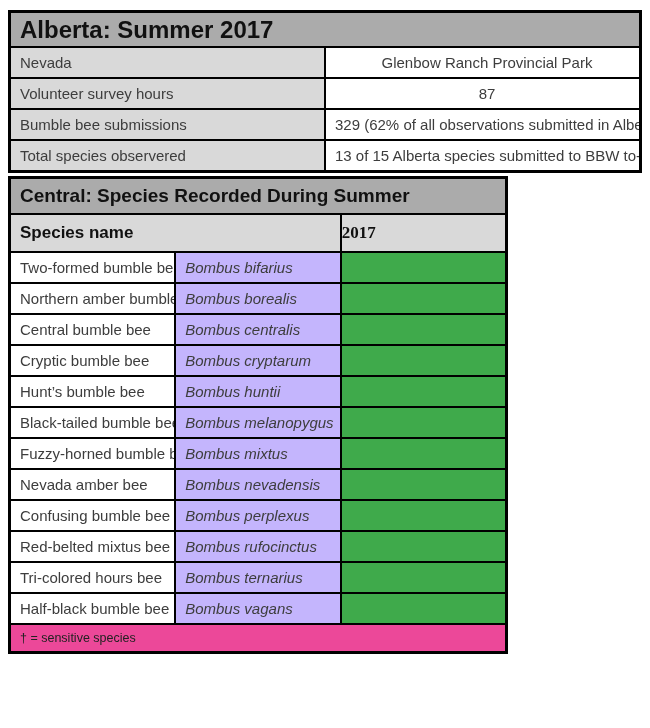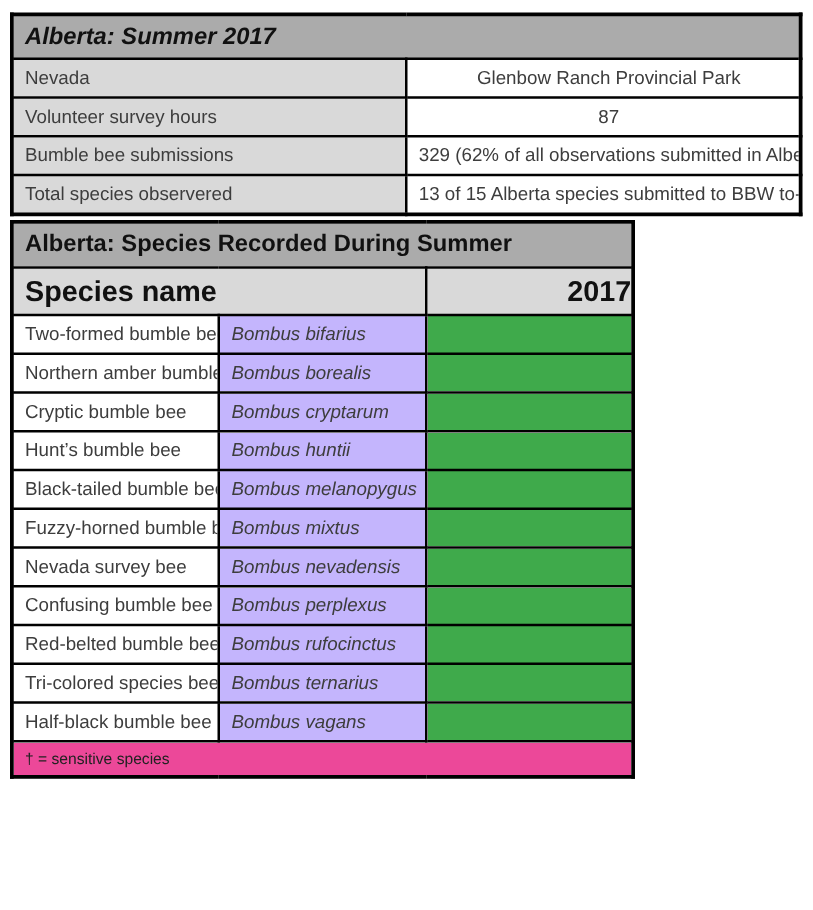--- a/index.html
+++ b/index.html
@@ -43,9 +43,8 @@
     background: var(--title-bg);
     color: var(--head-text);
     font-weight: bold;
-    font-size: 19px;
+    font-size: 24px;
     height: 33px;
-    font-style: italic;
   }
   #summary-table .label-cell {
     background: var(--label-bg);

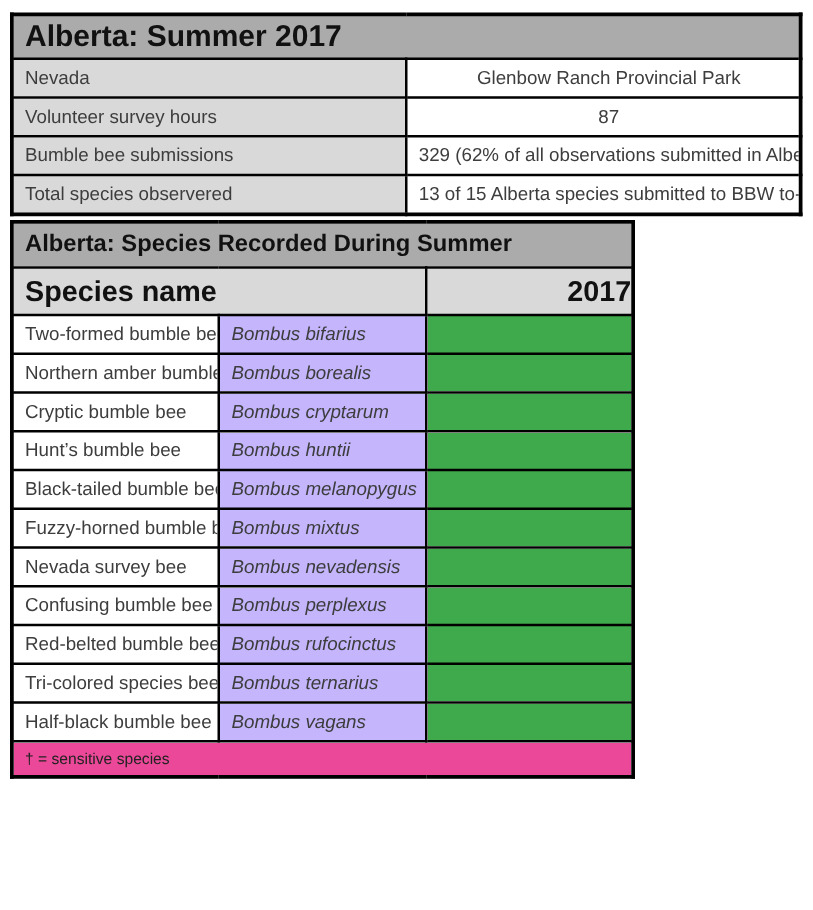--- a/index.html
+++ b/index.html
@@ -140,7 +140,7 @@
 <table id="species-table">
   <tbody>
       <tr>
-    <td class="title-cell" colspan="3">Alberta: Species Recorded During Summer</td>
+    <td class="title-cell" colspan="3">Central: Species Recorded During Summer</td>
   </tr>
   <tr>
     <td class="subhead-cell" colspan="2">Species name</td>

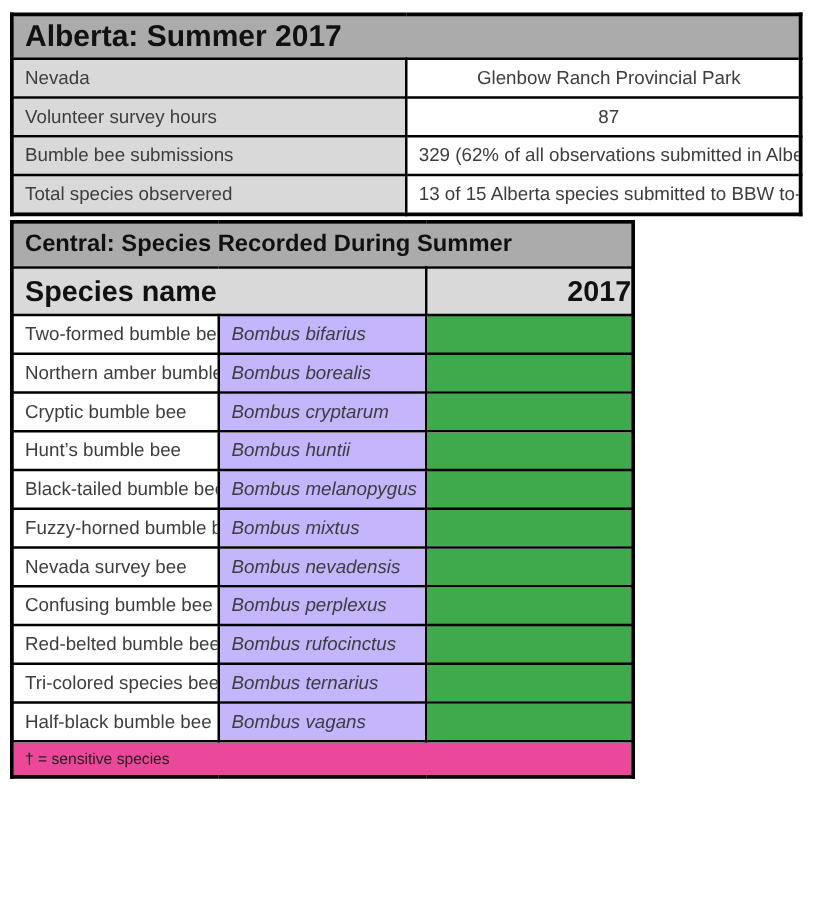--- a/index.html
+++ b/index.html
@@ -77,7 +77,7 @@
     background: var(--label-bg);
     color: var(--head-text);
     font-weight: bold;
-    font-size: 23px;
+    font-size: 17px;
     height: 36px;
   }
   #species-table .year-head {

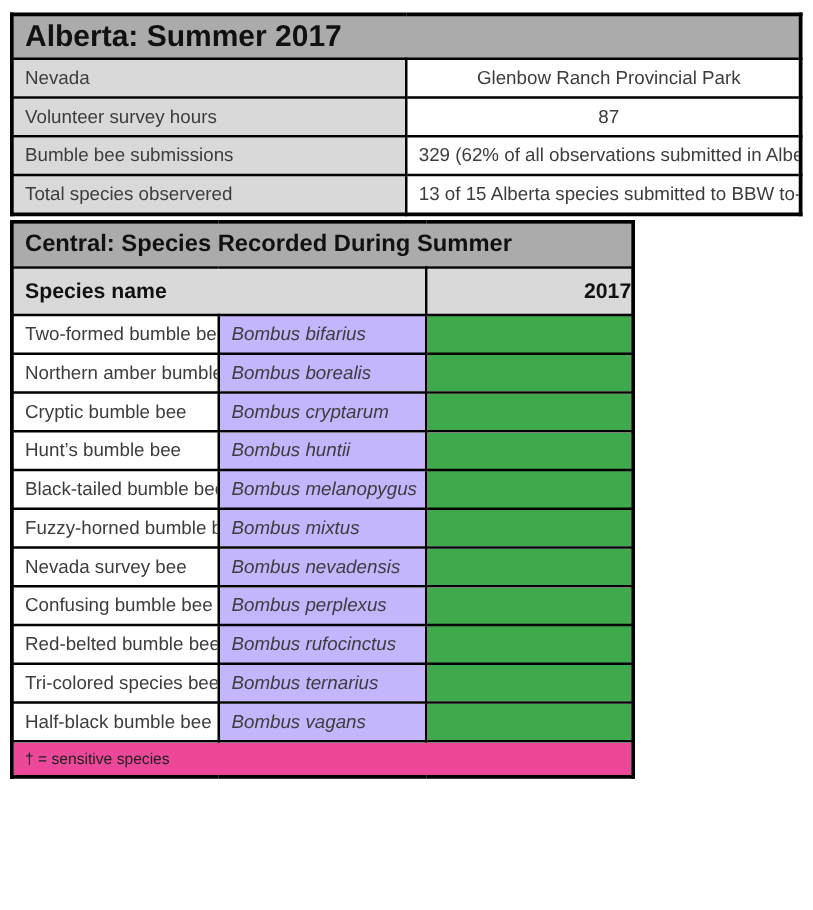--- a/index.html
+++ b/index.html
@@ -81,8 +81,9 @@
     height: 36px;
   }
   #species-table .year-head {
-    text-align: right;
+    text-align: left;
     padding: 0;
+    font-family: Liberation Serif, serif;
   }
   #species-table .common-cell {
     background: #ffffff;

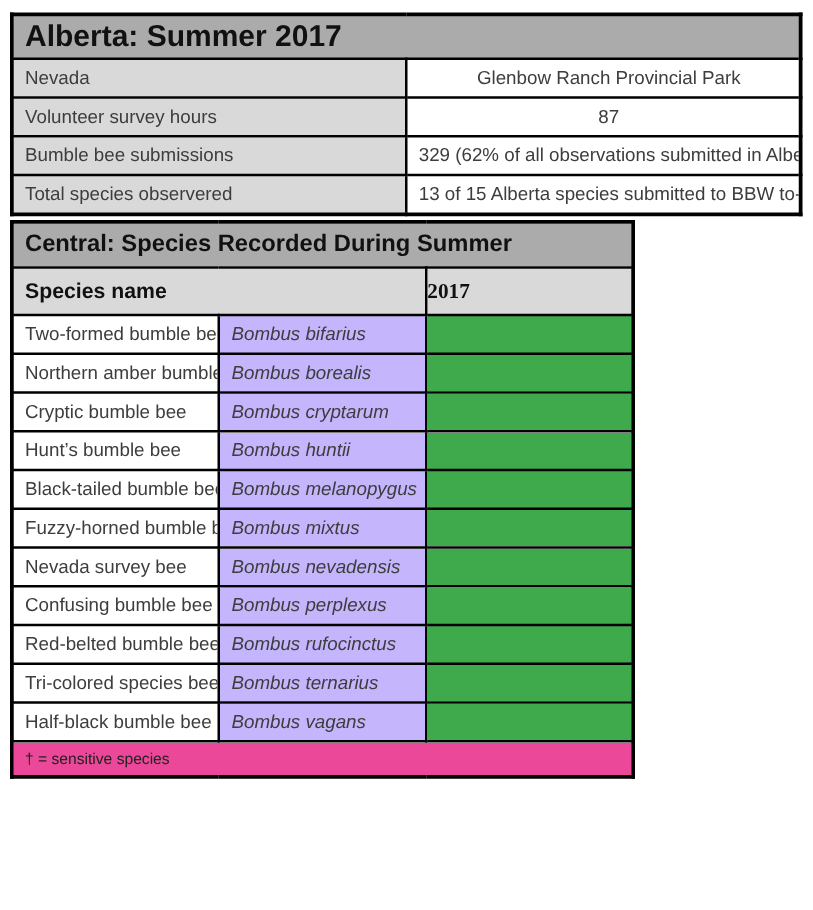--- a/index.html
+++ b/index.html
@@ -159,6 +159,11 @@
     <td class="recorded-cell"></td>
   </tr>
   <tr>
+    <td class="common-cell">Central bumble bee</td>
+    <td class="sci-cell">Bombus centralis</td>
+    <td class="recorded-cell"></td>
+  </tr>
+  <tr>
     <td class="common-cell">Cryptic bumble bee</td>
     <td class="sci-cell">Bombus cryptarum</td>
     <td class="recorded-cell"></td>

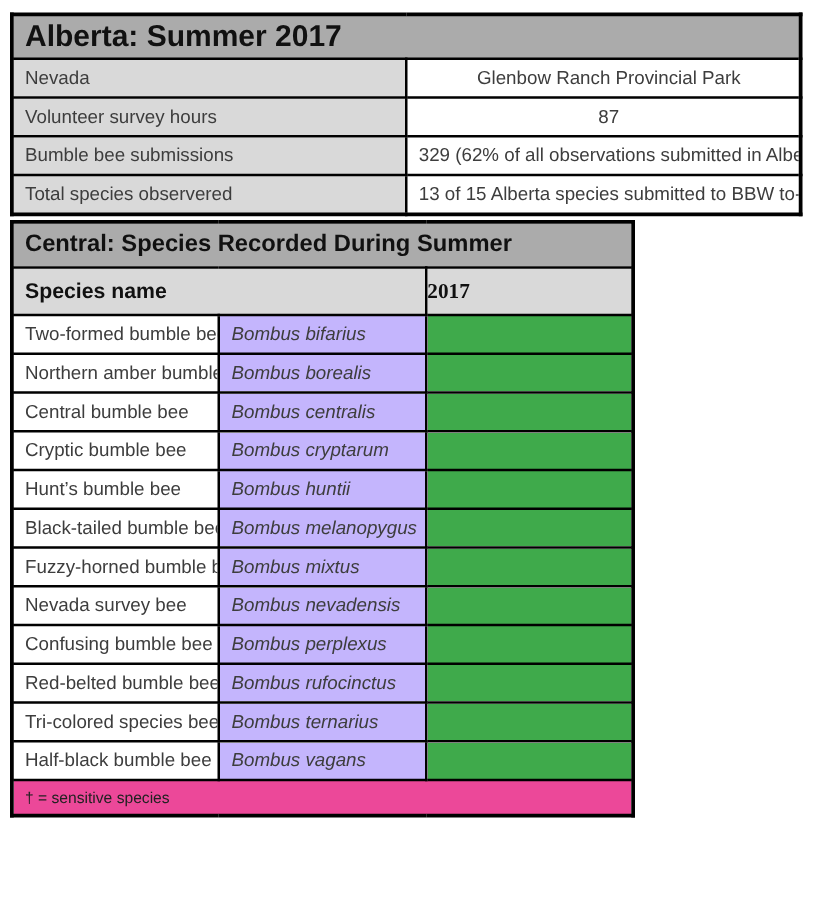--- a/index.html
+++ b/index.html
@@ -184,7 +184,7 @@
     <td class="recorded-cell"></td>
   </tr>
   <tr>
-    <td class="common-cell">Nevada survey bee</td>
+    <td class="common-cell">Nevada amber bee</td>
     <td class="sci-cell">Bombus nevadensis</td>
     <td class="recorded-cell"></td>
   </tr>

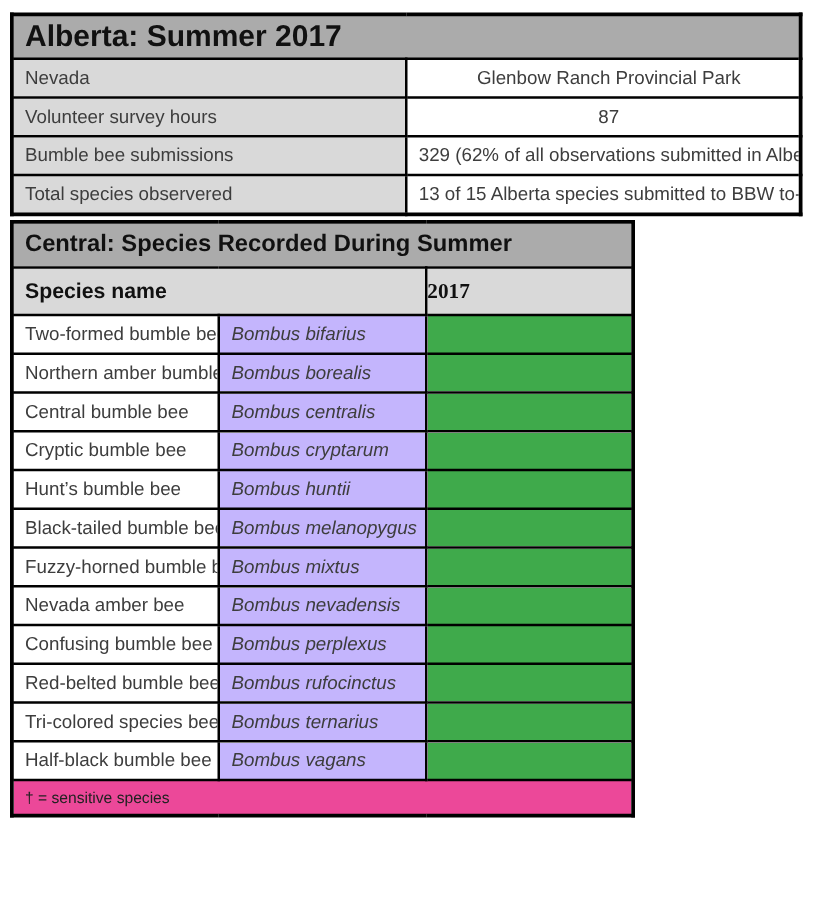--- a/index.html
+++ b/index.html
@@ -194,7 +194,7 @@
     <td class="recorded-cell"></td>
   </tr>
   <tr>
-    <td class="common-cell">Red-belted bumble bee</td>
+    <td class="common-cell">Red-belted mixtus bee</td>
     <td class="sci-cell">Bombus rufocinctus</td>
     <td class="recorded-cell"></td>
   </tr>

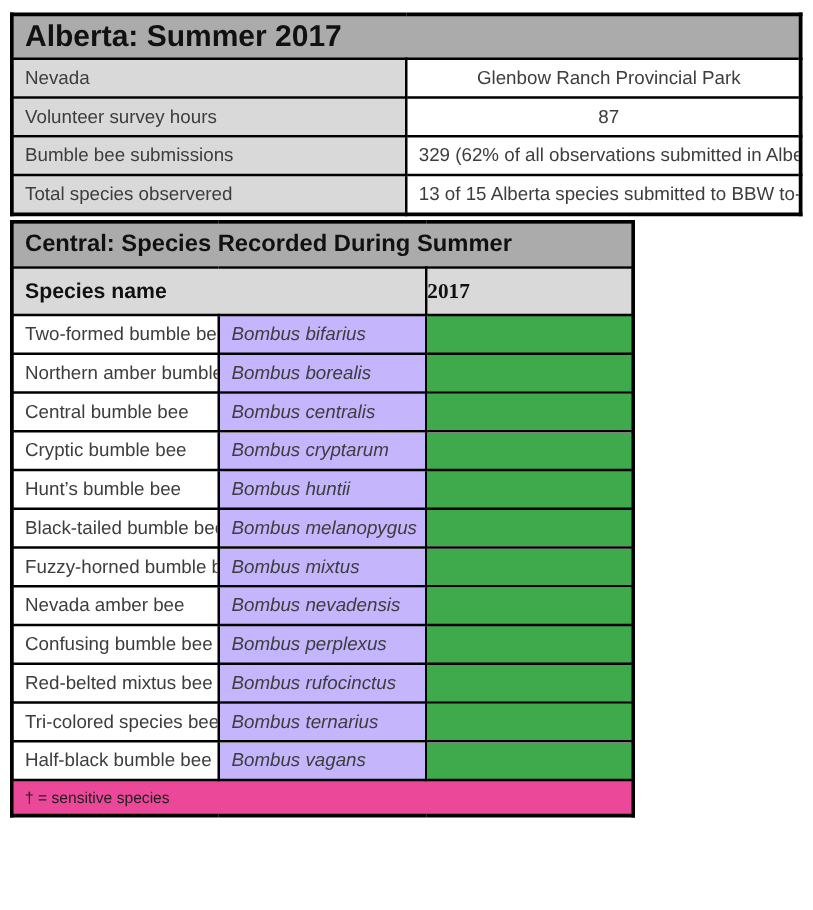--- a/index.html
+++ b/index.html
@@ -199,7 +199,7 @@
     <td class="recorded-cell"></td>
   </tr>
   <tr>
-    <td class="common-cell">Tri-colored species bee</td>
+    <td class="common-cell">Tri-colored hours bee</td>
     <td class="sci-cell">Bombus ternarius</td>
     <td class="recorded-cell"></td>
   </tr>

